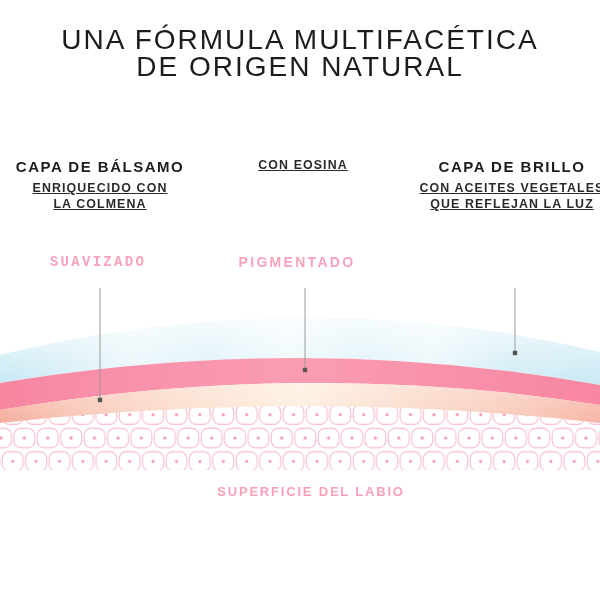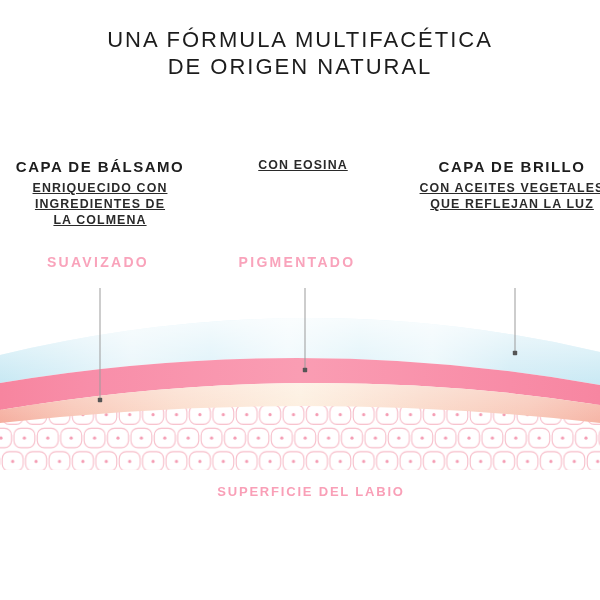--- a/index.html
+++ b/index.html
@@ -19,7 +19,7 @@
     width: 600px;
     text-align: center;
     color: #1c1c1c;
-    font-size: 22px;
+    font-size: 28px;
     line-height: 27px;
     font-weight: 400;
     letter-spacing: 2px;

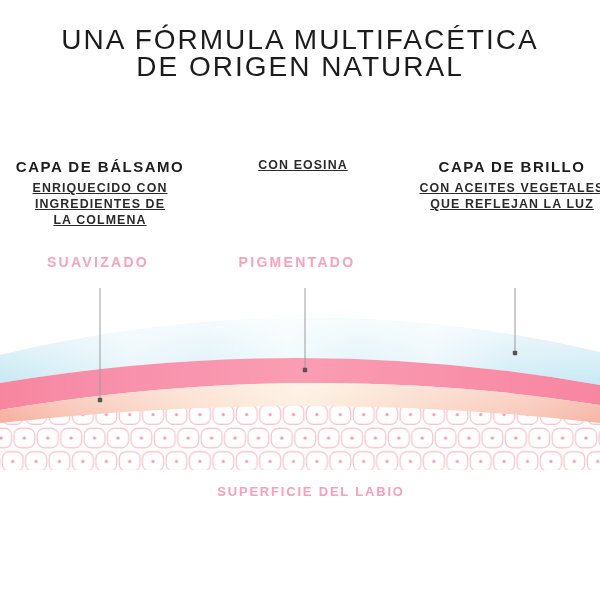--- a/index.html
+++ b/index.html
@@ -175,7 +175,6 @@
   <div class="col col-1">
     <div class="heading">CAPA DE BÁLSAMO</div>
     <div class="subline">ENRIQUECIDO CON</div>
-    <div class="subline">INGREDIENTES DE</div>
     <div class="subline">LA COLMENA</div>
   </div>
 

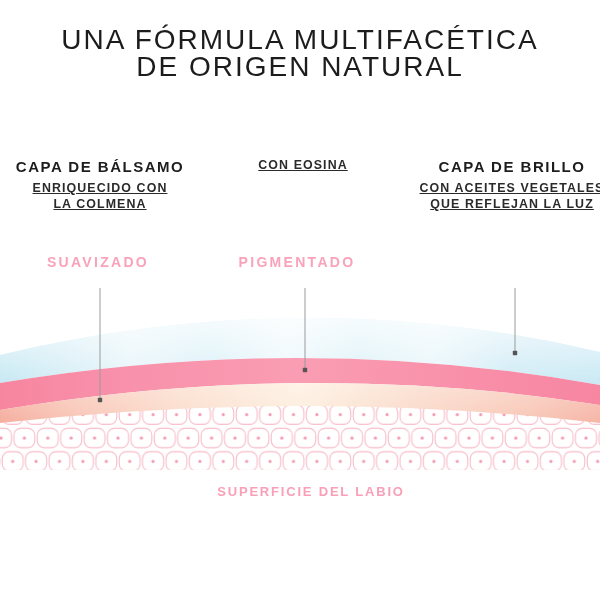--- a/index.html
+++ b/index.html
@@ -64,7 +64,7 @@
     line-height: 16px;
     white-space: nowrap;
   }
-  .tag-1 { left: 18px; }
+  .tag-1 { left: 18px; font-family: Liberation Mono, monospace; }
   .tag-2 { left: 217px; }
   .tag-3 { left: 417px; }
   .caption {

